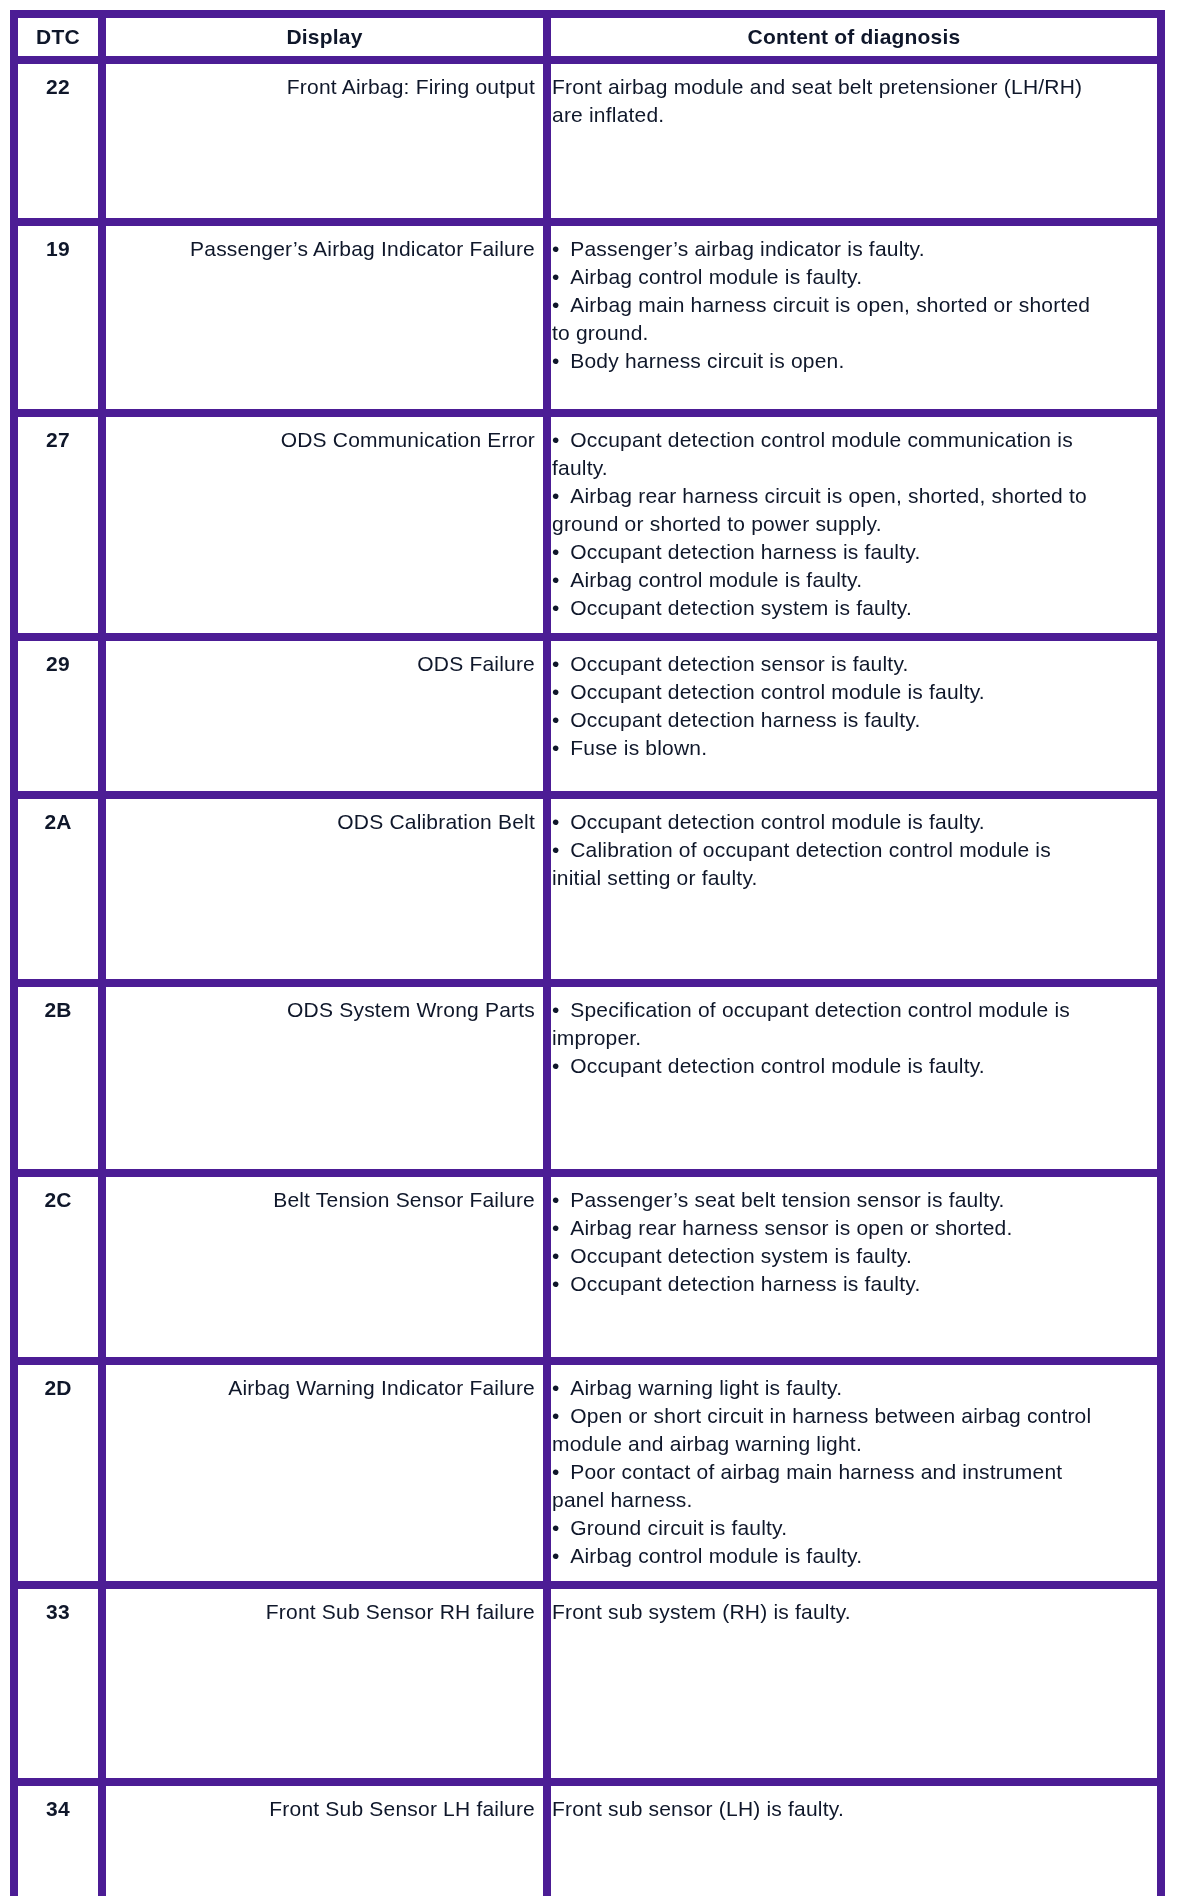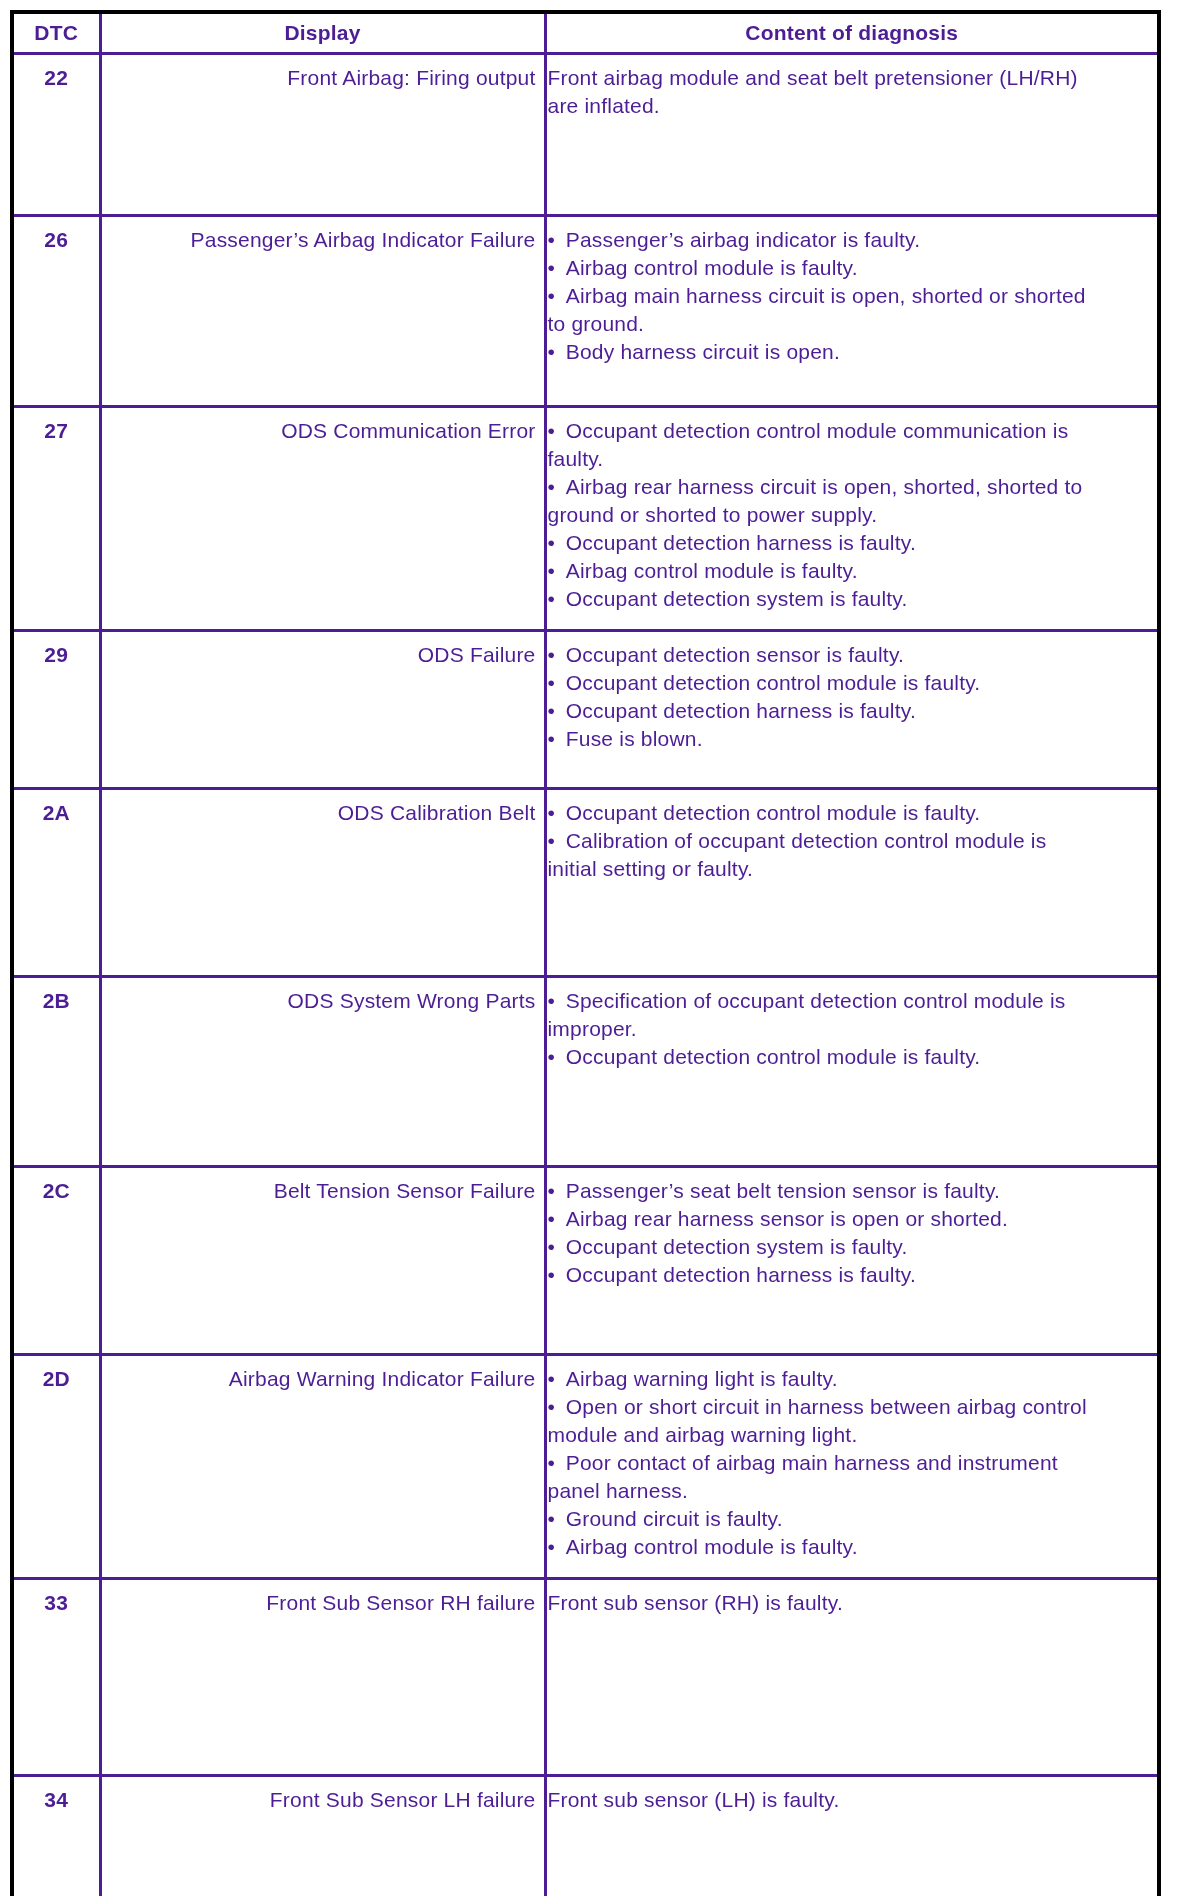--- a/index.html
+++ b/index.html
@@ -26,8 +26,8 @@
   }
   .dtc-table th,
   .dtc-table td {
-    border: 3px solid #4c1d95;
-    color: #4c1d95;
+    border: 8px solid #4c1d95;
+    color: #0f172a;
     overflow: hidden;
   }
   .dtc-table thead th {

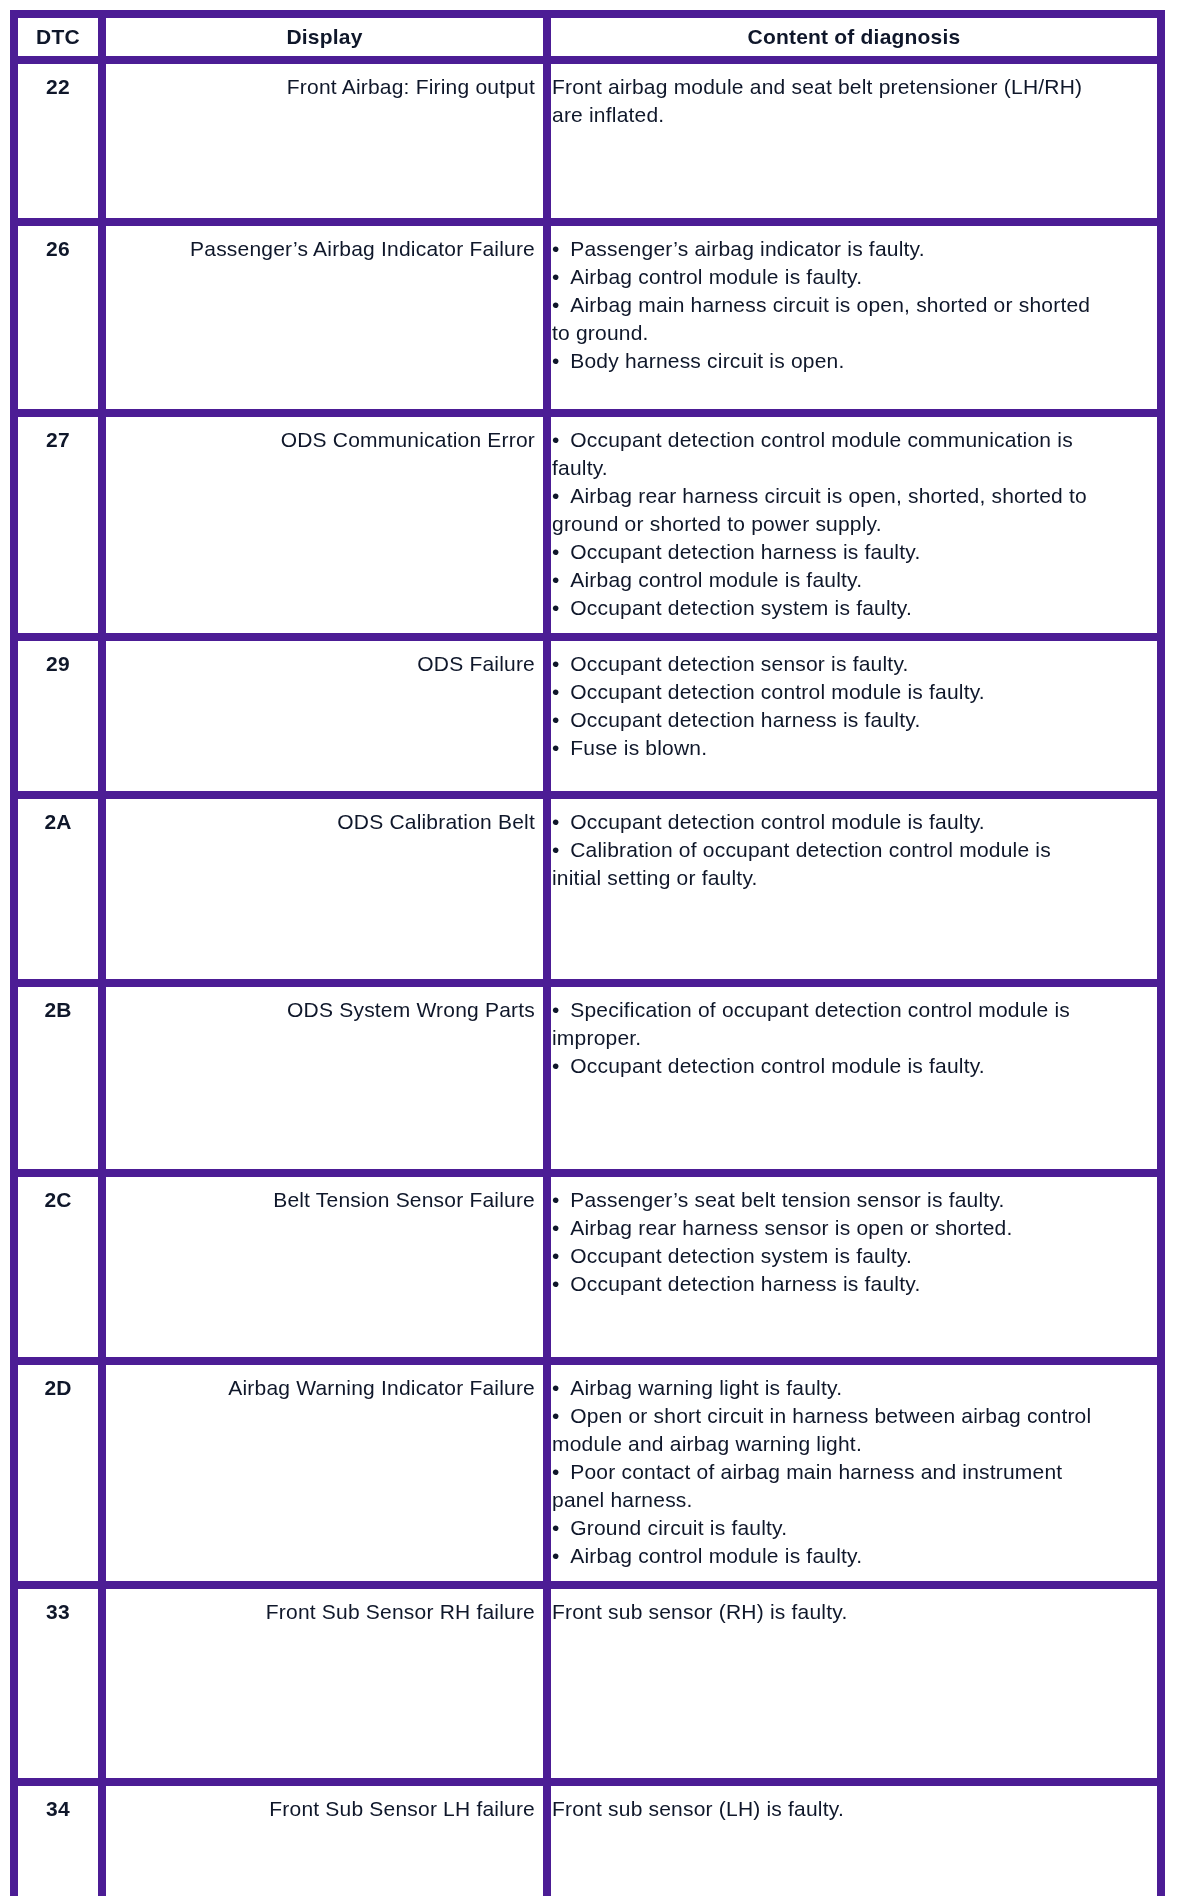--- a/index.html
+++ b/index.html
@@ -108,7 +108,7 @@
   </tr>
 
   <tr>
-    <td class="col-dtc">26</td>
+    <td class="col-dtc">19</td>
     <td class="col-display">Passenger’s Airbag Indicator Failure</td>
     <td class="col-content">
             <div class="bullet-line">• Passenger’s airbag indicator is faulty.</div>

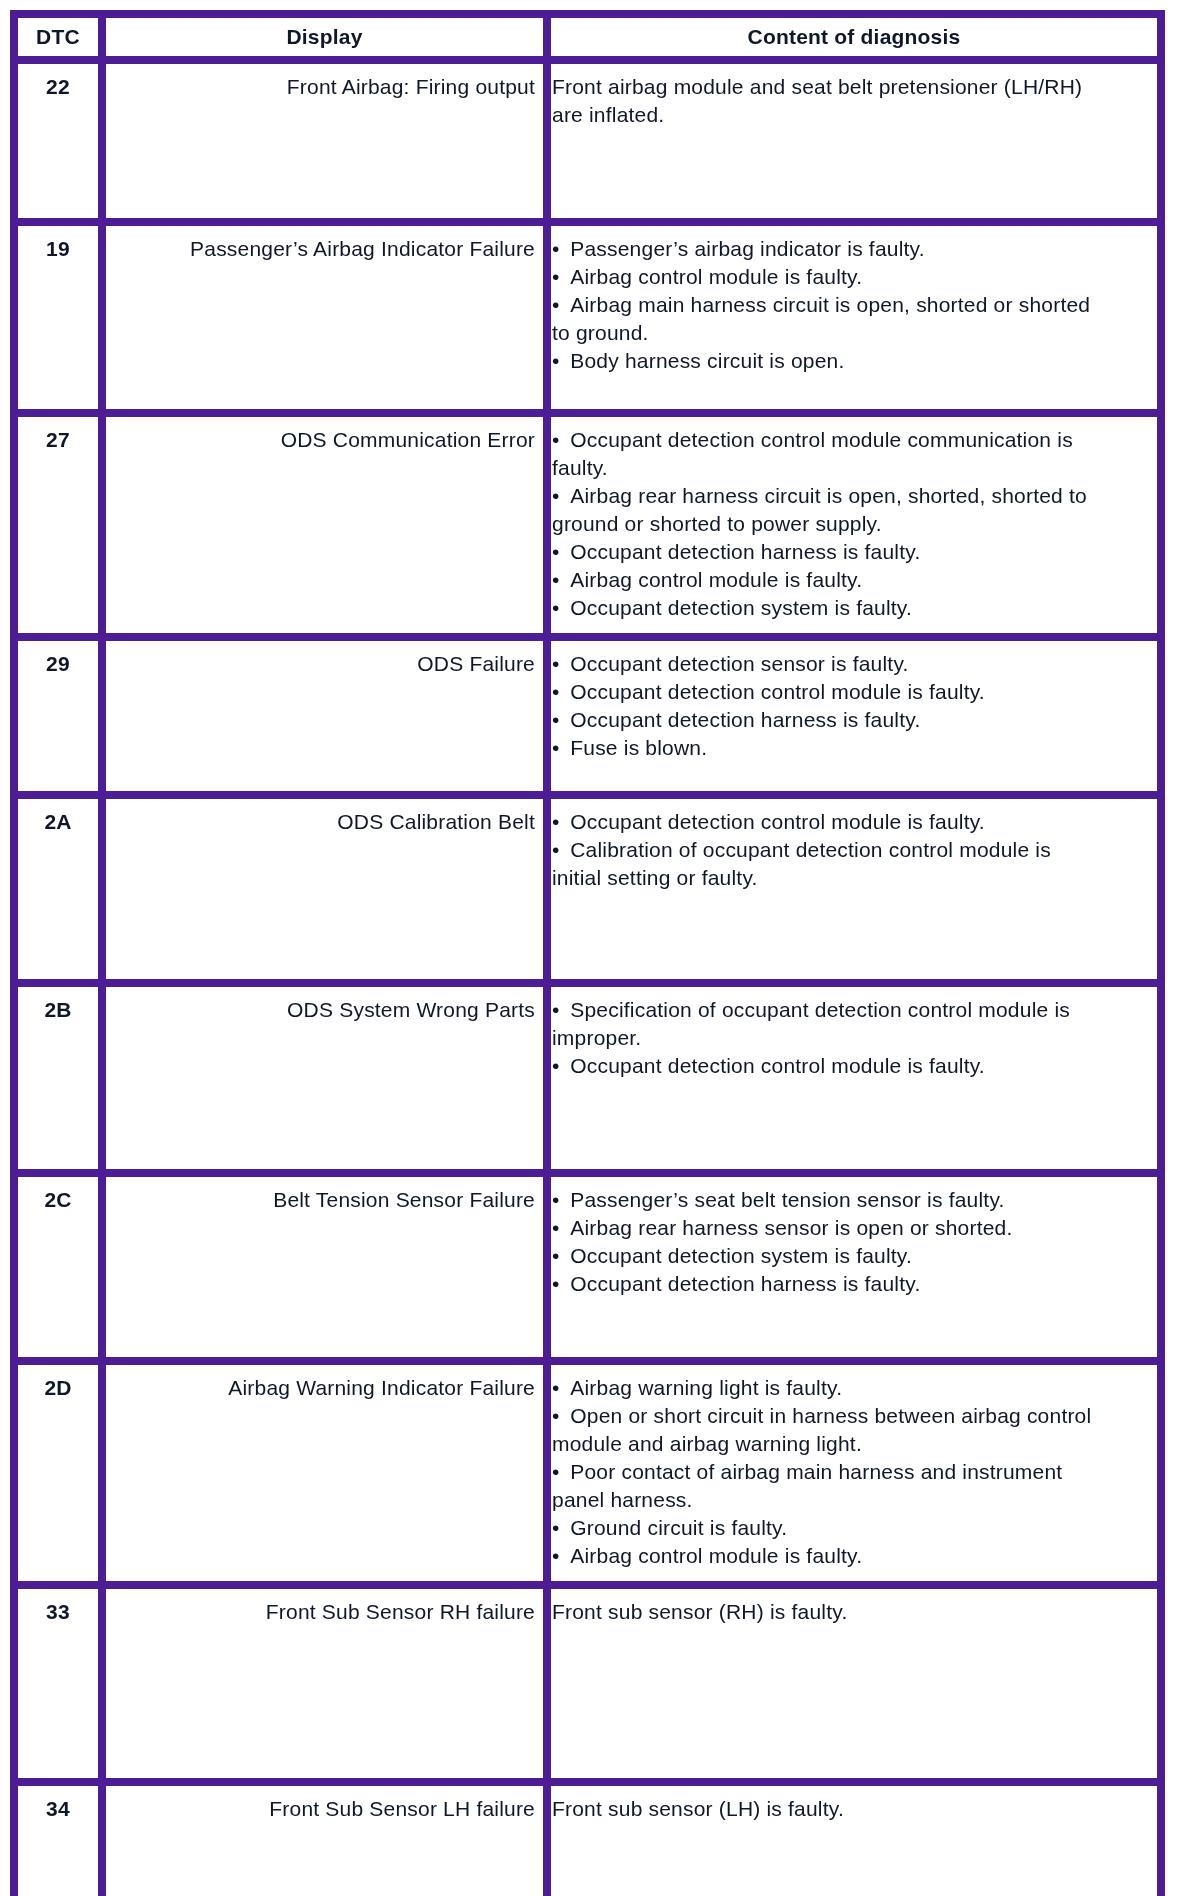--- a/index.html
+++ b/index.html
@@ -186,7 +186,7 @@
     <td class="col-dtc">33</td>
     <td class="col-display">Front Sub Sensor RH failure</td>
     <td class="col-content">
-            <div class="plain-line">Front sub sensor (RH) is faulty.</div>
+            <div class="plain-line">Front sub system (RH) is faulty.</div>
           </td>
   </tr>
 

